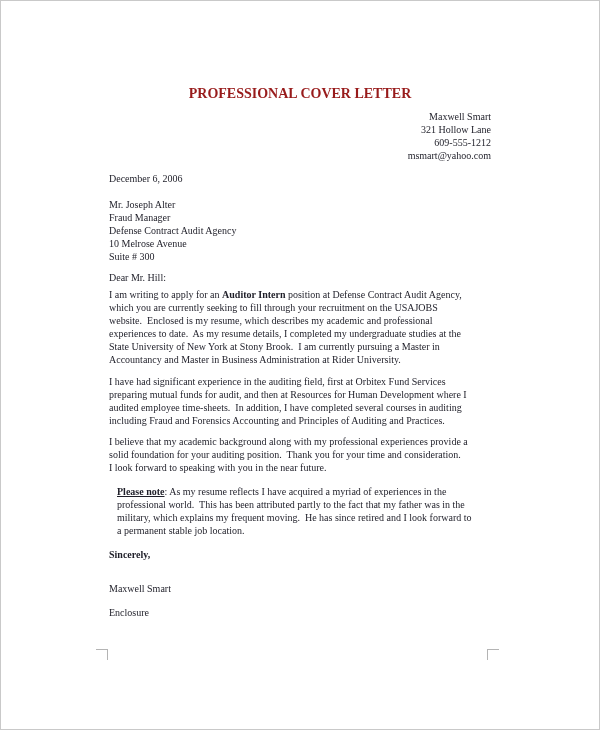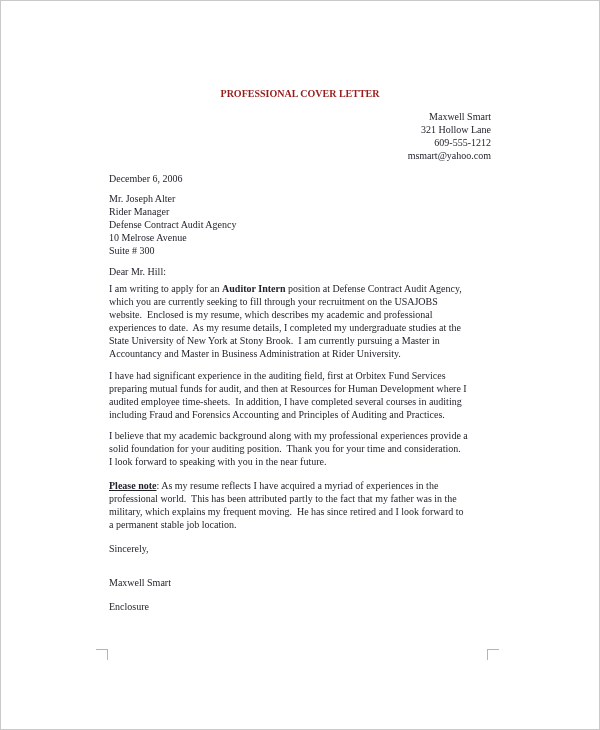--- a/index.html
+++ b/index.html
@@ -25,7 +25,7 @@
   .title {
     text-align: center;
     font-weight: bold;
-    font-size: 10px;
+    font-size: 14px;
     color: #981b1b;
     margin-bottom: 10px;
   }

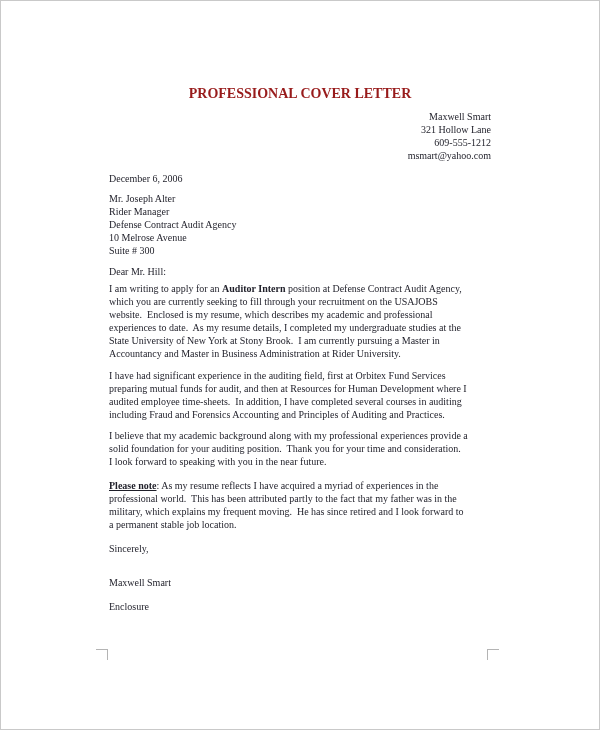--- a/index.html
+++ b/index.html
@@ -30,7 +30,7 @@
     margin-bottom: 10px;
   }
   .sender { text-align: right; margin-bottom: 10px; }
-  .date { margin-bottom: 7px; }
+  .date { margin-bottom: 13px; }
   .recipient { margin-bottom: 8px; }
   .salutation { margin-bottom: 4px; }
   p.para {

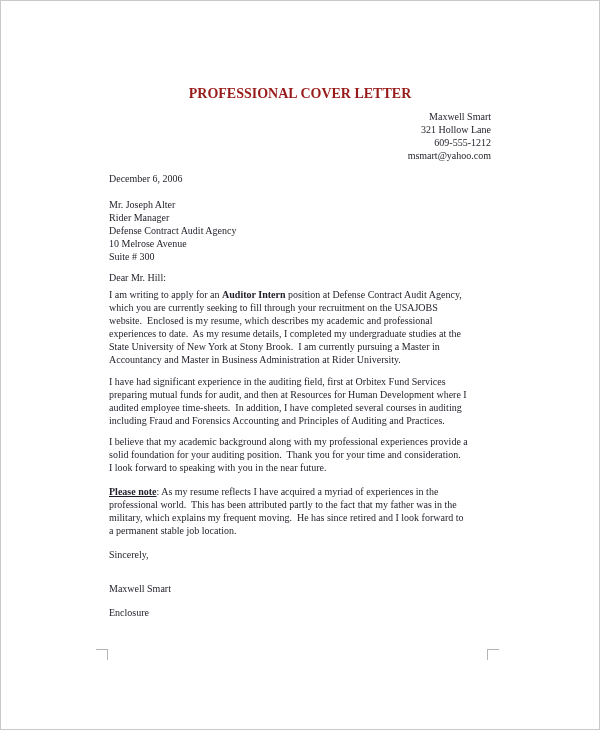--- a/index.html
+++ b/index.html
@@ -71,7 +71,7 @@
 
     <div class="recipient">
       <div>Mr. Joseph Alter</div>
-      <div>Rider Manager</div>
+      <div>Fraud Manager</div>
       <div>Defense Contract Audit Agency</div>
       <div>10 Melrose Avenue</div>
       <div>Suite # 300</div>

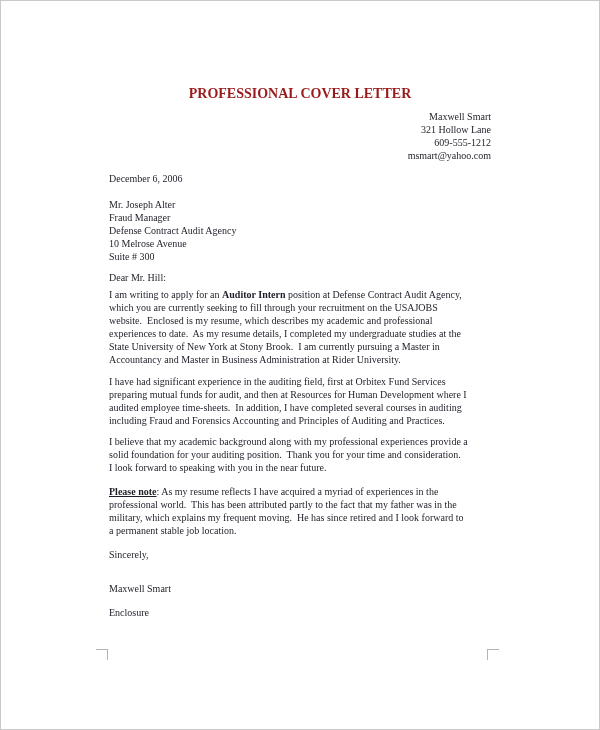--- a/index.html
+++ b/index.html
@@ -39,7 +39,7 @@
   }
   p.para.p2 { margin-bottom: 8px; }
   p.para.p3 { margin-bottom: 11px; }
-  p.para.p4 { margin-bottom: 11px; }
+  p.para.p4 { margin-bottom: 11px; margin-left: 8px; }
   .sincerely { margin-bottom: 21px; }
   .signature { margin-bottom: 11px; }
   strong.lead { text-decoration: underline; }

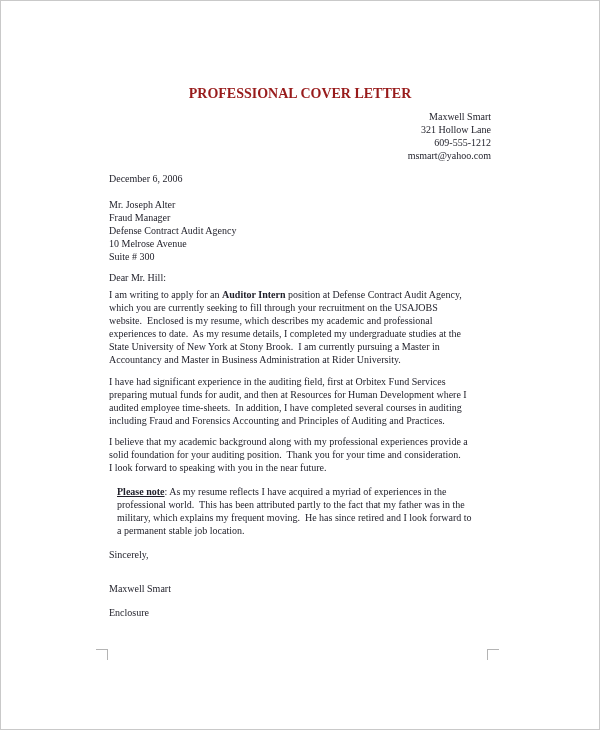--- a/index.html
+++ b/index.html
@@ -40,7 +40,7 @@
   p.para.p2 { margin-bottom: 8px; }
   p.para.p3 { margin-bottom: 11px; }
   p.para.p4 { margin-bottom: 11px; margin-left: 8px; }
-  .sincerely { margin-bottom: 21px; }
+  .sincerely { margin-bottom: 21px; font-weight: bold; }
   .signature { margin-bottom: 11px; }
   strong.lead { text-decoration: underline; }
   .mark {

